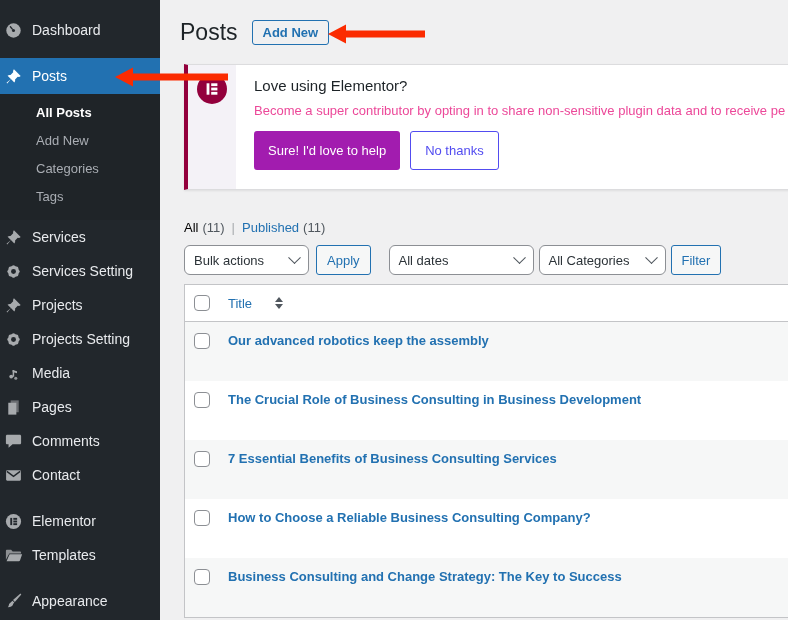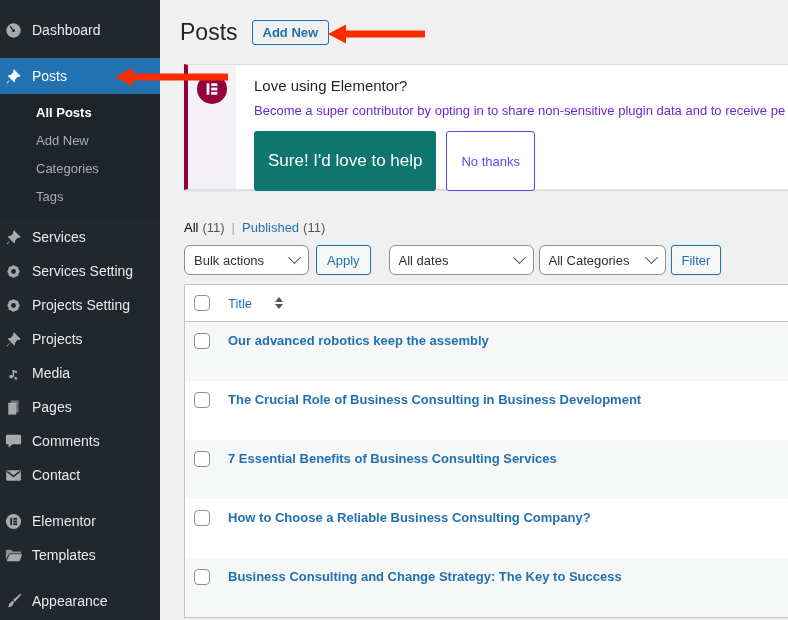--- a/index.html
+++ b/index.html
@@ -39,7 +39,7 @@
   .notice-logo{width:30px;height:30px;flex:none;}
   .notice-body{padding:12px 18px 0 18px;overflow:visible;}
   .notice-heading{font-size:15px;font-weight:normal;color:#1d2327;margin:0 0 9px 0;}
-  .notice-text{font-size:13px;color:#6d28d9;margin:0;white-space:nowrap;}
+  .notice-text{font-size:13px;color:#ec4899;margin:0;white-space:nowrap;}
   .notice-buttons{margin-top:13px;display:flex;gap:10px;}
   .btn-elem-primary{background:#0f766e;color:#fff;border:none;border-radius:3px;
     padding:20px 14px;font-size:17px;cursor:pointer;font-family:"Liberation Sans",sans-serif;}

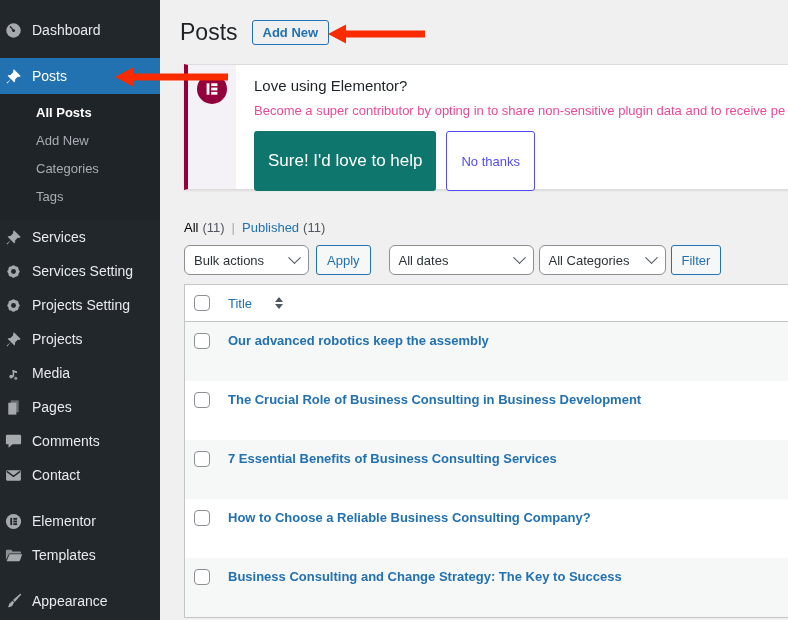--- a/index.html
+++ b/index.html
@@ -41,8 +41,8 @@
   .notice-heading{font-size:15px;font-weight:normal;color:#1d2327;margin:0 0 9px 0;}
   .notice-text{font-size:13px;color:#ec4899;margin:0;white-space:nowrap;}
   .notice-buttons{margin-top:13px;display:flex;gap:10px;}
-  .btn-elem-primary{background:#0f766e;color:#fff;border:none;border-radius:3px;
-    padding:20px 14px;font-size:17px;cursor:pointer;font-family:"Liberation Sans",sans-serif;}
+  .btn-elem-primary{background:#a21caf;color:#fff;border:none;border-radius:3px;
+    padding:12px 14px;font-size:13px;cursor:pointer;font-family:"Liberation Sans",sans-serif;}
   .btn-elem-secondary{background:#fff;color:#524cf0;border:1px solid #524cf0;border-radius:3px;
     padding:6px 14px;font-size:13px;cursor:pointer;font-family:"Liberation Sans",sans-serif;}
   

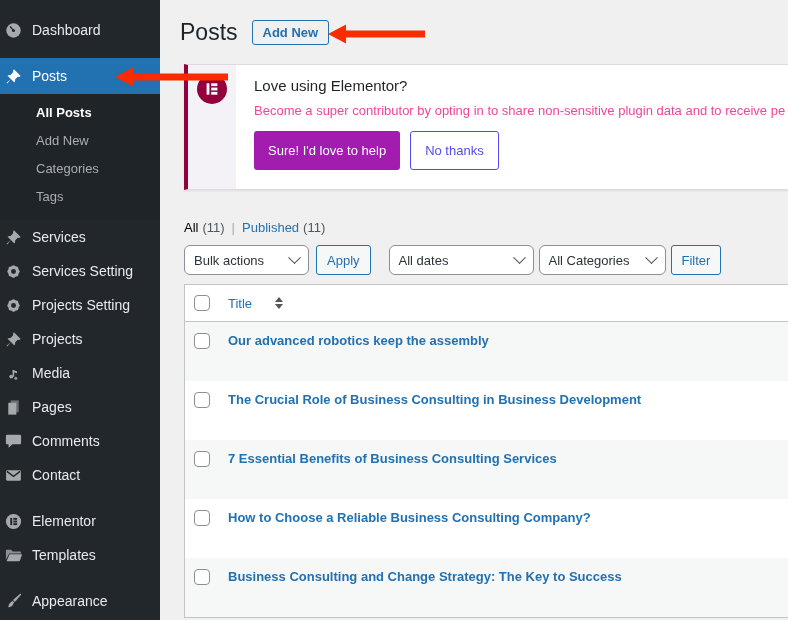--- a/index.html
+++ b/index.html
@@ -152,21 +152,21 @@
   <div class="menu-item">
     <span class="icon">
       <svg viewBox="0 0 20 20">
+          <path d="M10.44 2.44l7.12 7.12c-.84.84-2.04 1.1-3.1.8l-2.83 2.83c.3 1.06.04 2.26-.8 3.1l-3.54-3.53-3.9 4.6-.71-.7 4.6-3.9-3.53-3.54c.84-.84 2.04-1.1 3.1-.8l2.83-2.83c-.3-1.06-.04-2.26.76-3.15z"></path>
+        </svg>
+    </span>
+    <span>Projects</span>
+  </div>
+
+  <div class="menu-item">
+    <span class="icon">
+      <svg viewBox="0 0 20 20">
           <rect x="4.8" y="4.8" width="10.4" height="10.4" rx="2"></rect>
           <rect x="4.8" y="4.8" width="10.4" height="10.4" rx="2" transform="rotate(45 10 10)"></rect>
           <circle cx="10" cy="10" r="2.6" fill="#22272c"></circle>
         </svg>
     </span>
     <span>Projects Setting</span>
-  </div>
-
-  <div class="menu-item">
-    <span class="icon">
-      <svg viewBox="0 0 20 20">
-          <path d="M10.44 2.44l7.12 7.12c-.84.84-2.04 1.1-3.1.8l-2.83 2.83c.3 1.06.04 2.26-.8 3.1l-3.54-3.53-3.9 4.6-.71-.7 4.6-3.9-3.53-3.54c.84-.84 2.04-1.1 3.1-.8l2.83-2.83c-.3-1.06-.04-2.26.76-3.15z"></path>
-        </svg>
-    </span>
-    <span>Projects</span>
   </div>
 
   <div class="menu-item">

